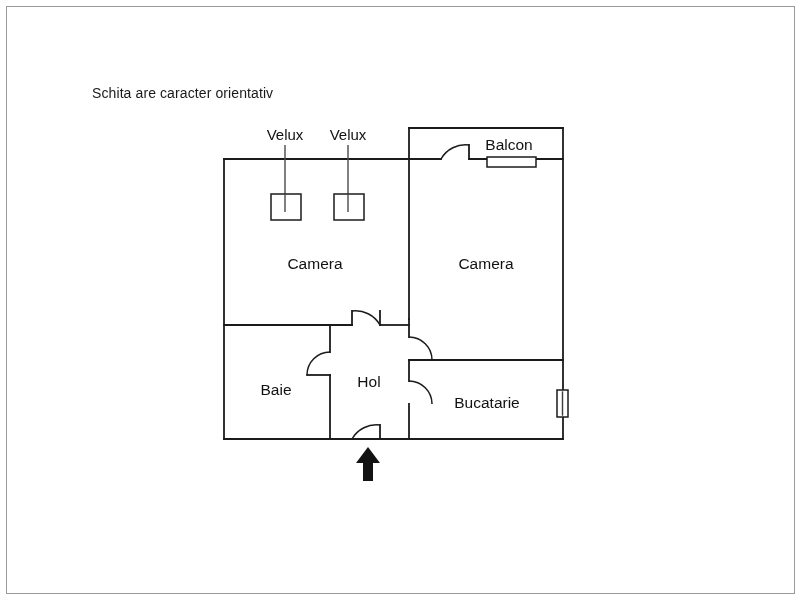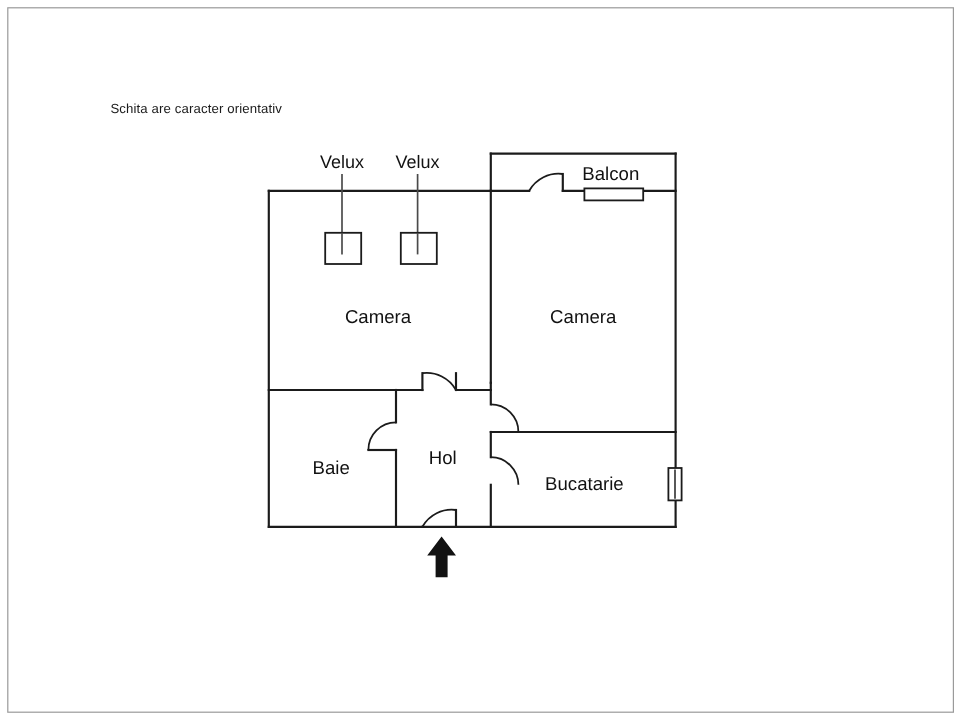--- a/index.html
+++ b/index.html
@@ -32,7 +32,7 @@
     position: absolute;
     left: 92px;
     top: 85px;
-    font-size: 11px;
+    font-size: 14px;
     color: #1a1a1a;
     letter-spacing: 0.1px;
     white-space: nowrap;

